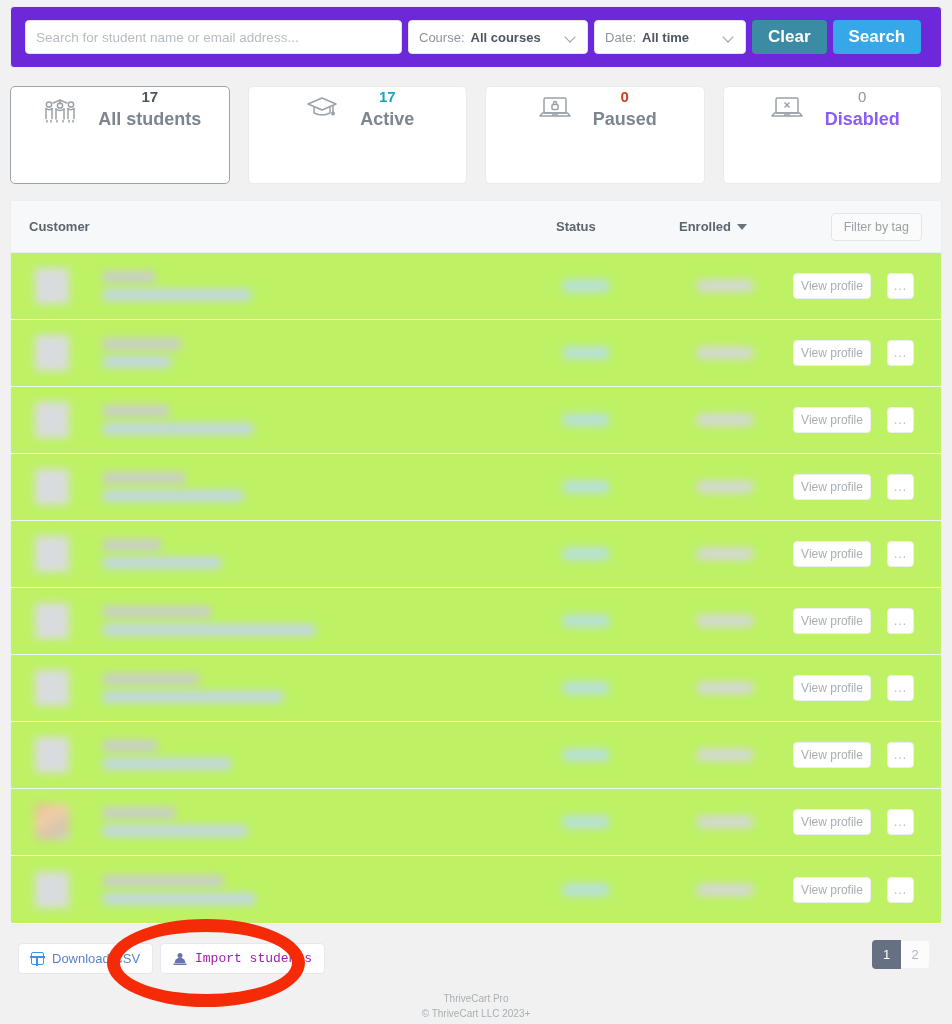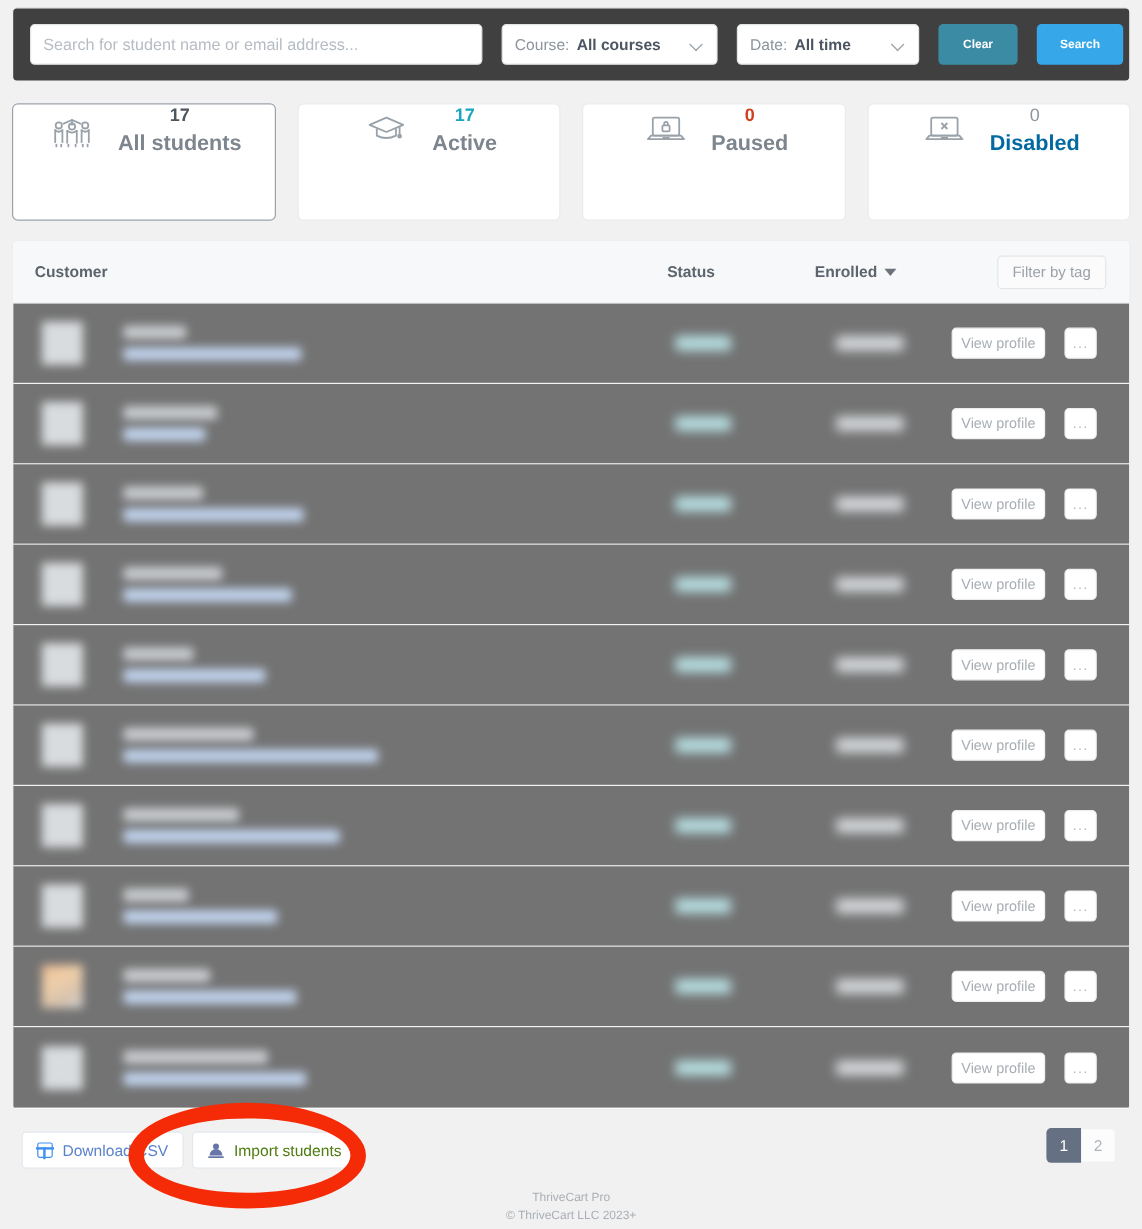--- a/index.html
+++ b/index.html
@@ -21,12 +21,12 @@
   .searchbar {
     position: absolute; left: 10px; top: 6px;
     width: 932px; height: 62px;
-    background: #404040;
+    background: #6d28d9;
     border: 1px solid #eceef0;
     border-radius: 4px;
     display: flex; align-items: center;
     padding: 0 14px;
-    gap: 16px;
+    gap: 6px;
   }
   .search-input {
     flex: 0 0 377px;

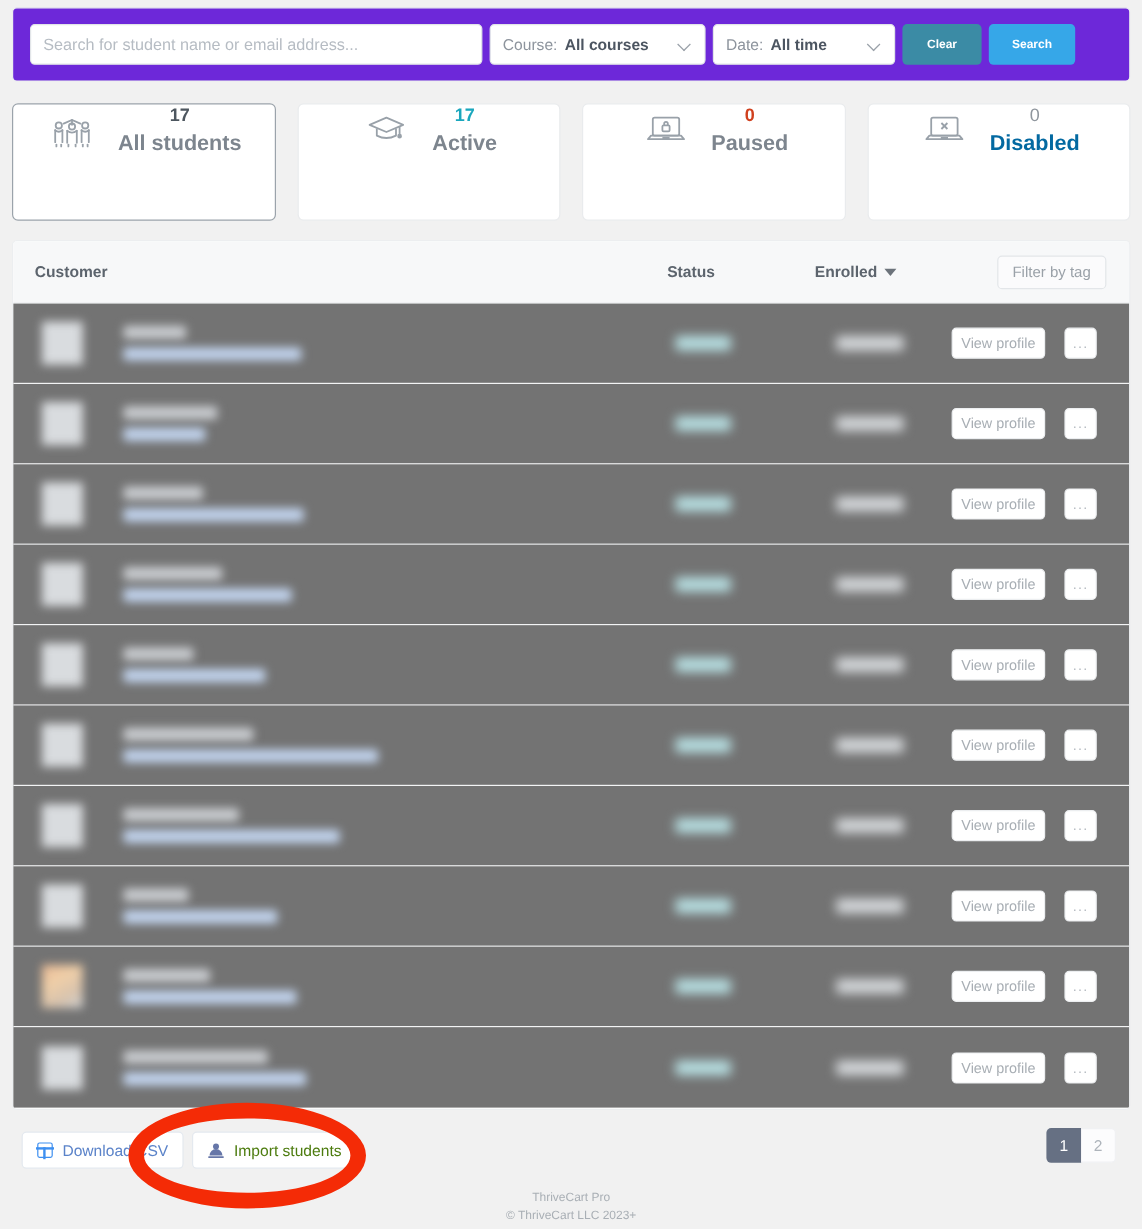--- a/index.html
+++ b/index.html
@@ -73,7 +73,7 @@
   .btn-clear, .btn-search {
     height: 34px;
     border: none; border-radius: 4px;
-    color: #fff; font-size: 10px; font-weight: bold;
+    color: #fff; font-size: 17px; font-weight: bold;
     font-family: "Liberation Sans", sans-serif;
     cursor: pointer;
     padding: 0 16px;

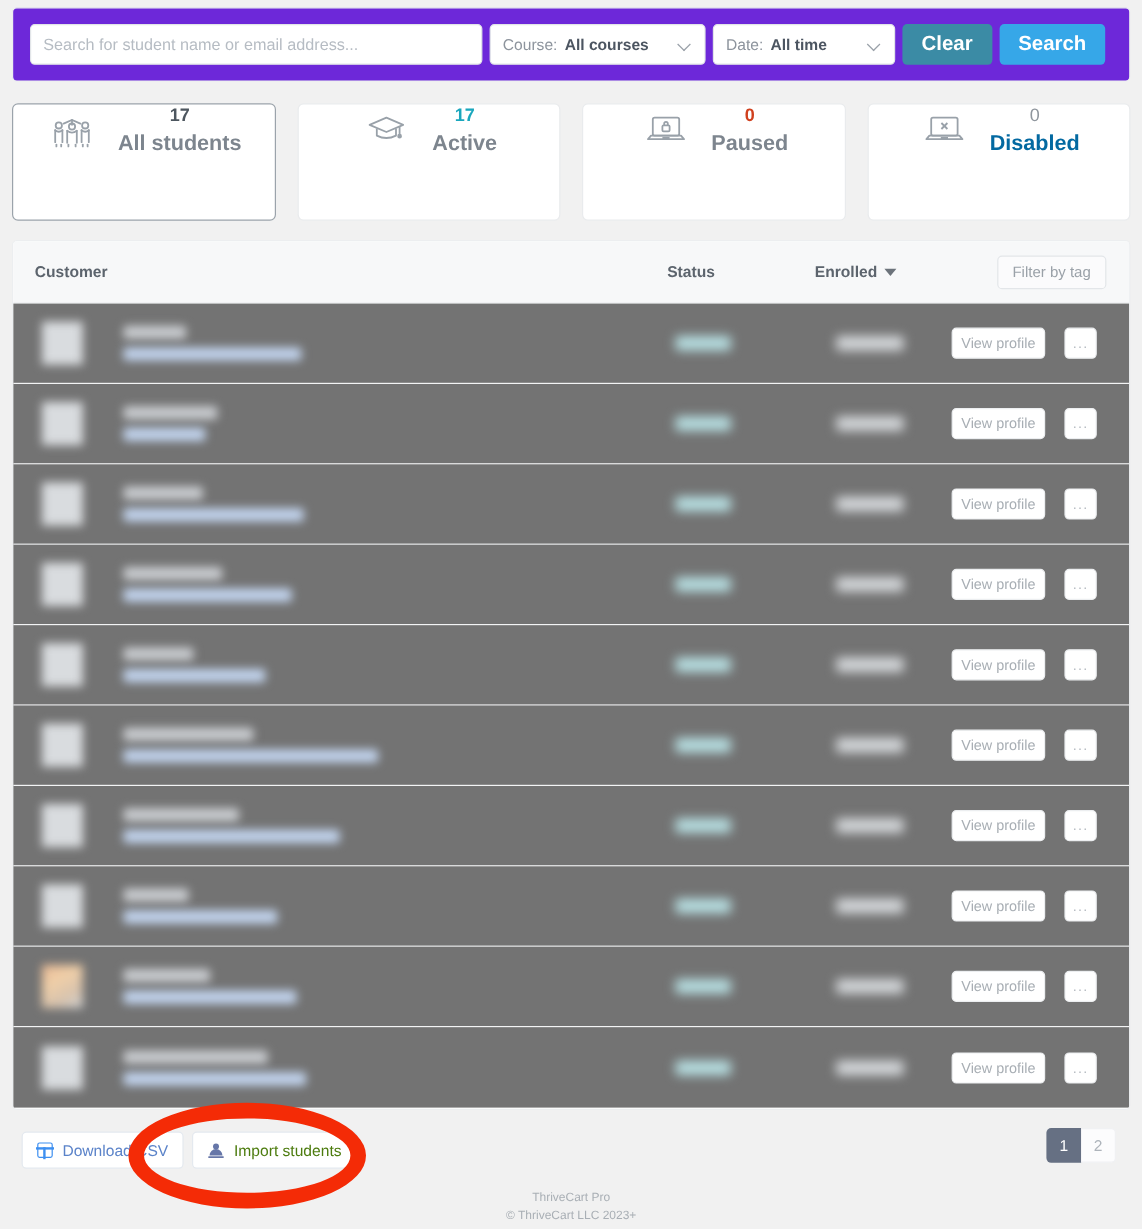--- a/index.html
+++ b/index.html
@@ -104,7 +104,7 @@
   .card-num.paused   { color: #d0401e; }
   .card-num.disabled { color: #8f969d; font-weight: normal; }
   .card-label { font-size: 18px; color: #7d858e; font-weight: bold; }
-  .card-label.plain { font-weight: bold; color: #0369a1; }
+  .card-label.plain { font-weight: bold; color: #8b5cf6; }
 
   
   .table-wrap {

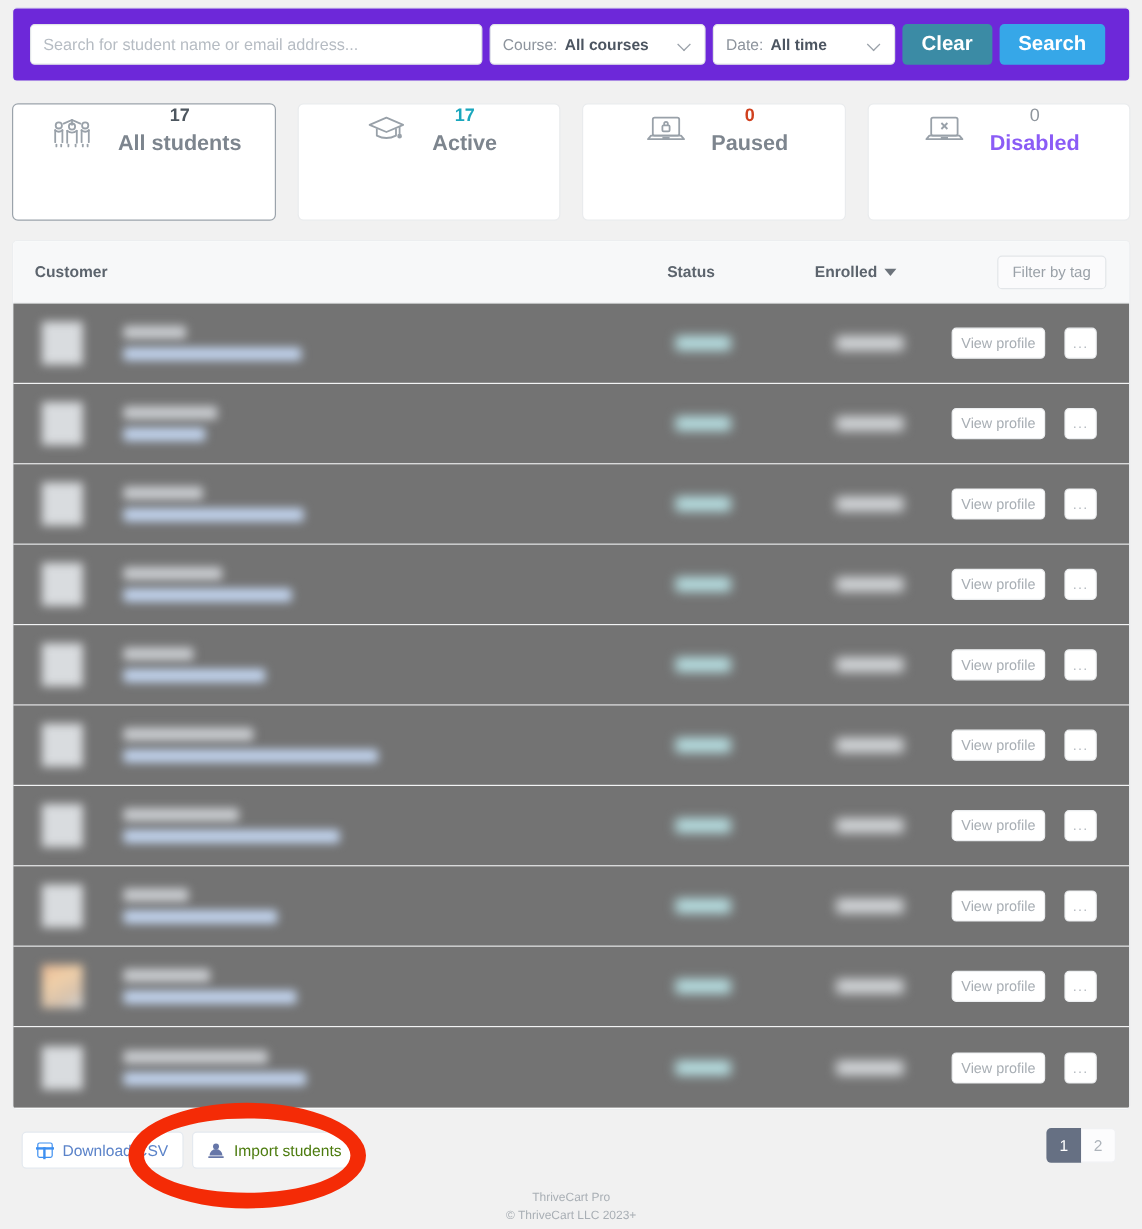--- a/index.html
+++ b/index.html
@@ -153,7 +153,7 @@
     padding: 0 16px;
     position: relative;
     border-bottom: 1px solid #f3f4f5;
-    background: #737373;
+    background: #bef264;
   }
   .row:last-child { border-bottom: none; }
 

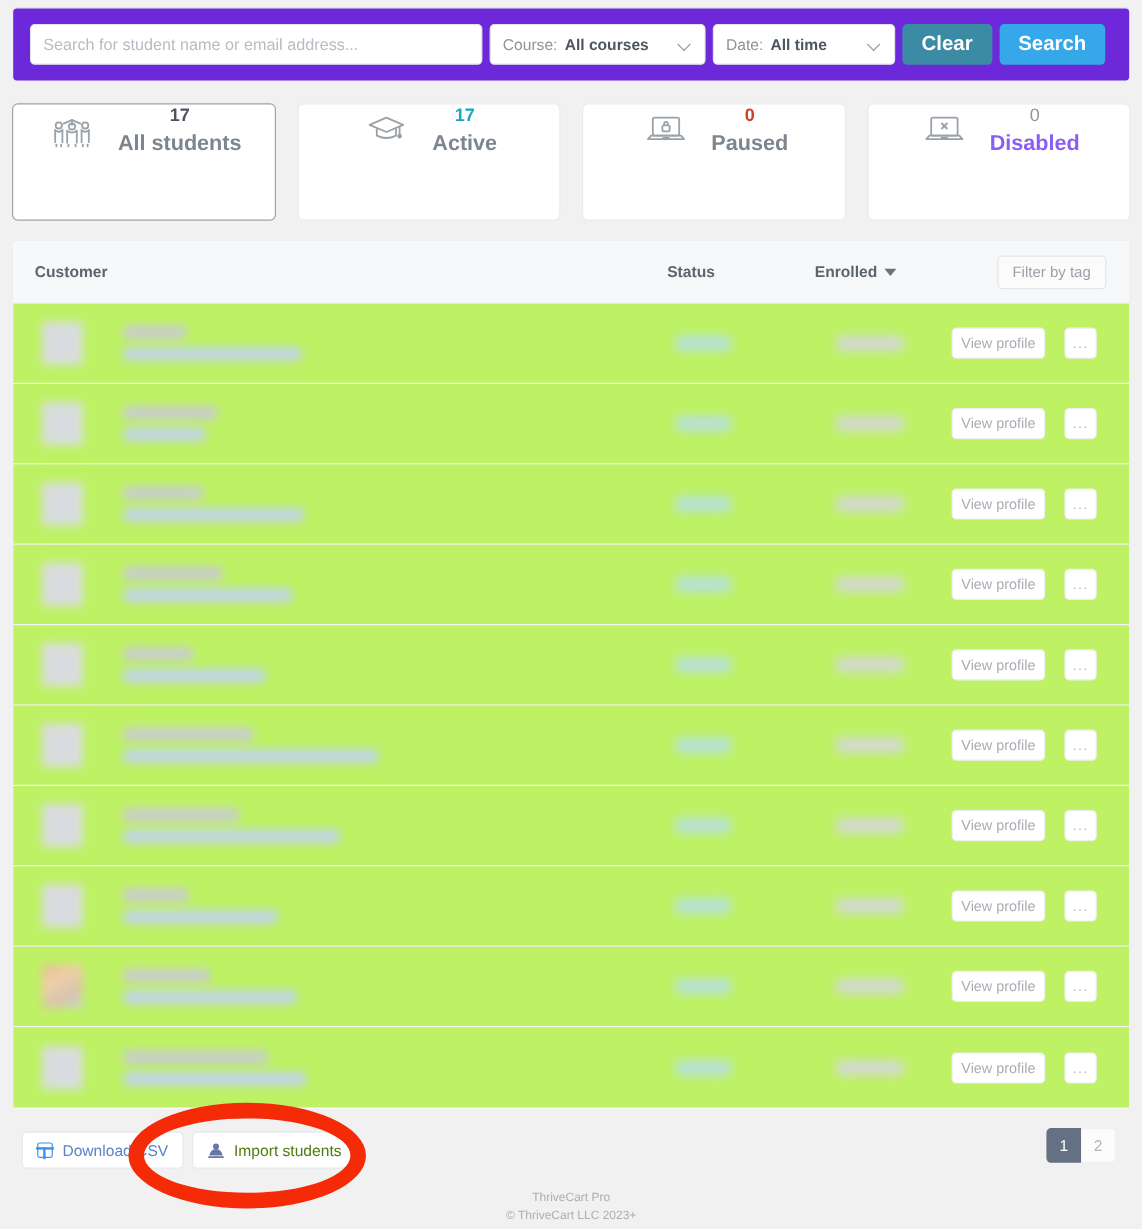--- a/index.html
+++ b/index.html
@@ -226,7 +226,7 @@
     white-space: nowrap;
   }
   #dl-csv { left: 8px; }
-  #imp-stu { left: 150px; color: #4d7c0f; }
+  #imp-stu { left: 150px; color: #a21caf; font-family: Liberation Mono, monospace; }
   .ico-grid {
     width: 13px; height: 13px;
     border: 1.6px solid #3d8ff0; border-radius: 2px;

